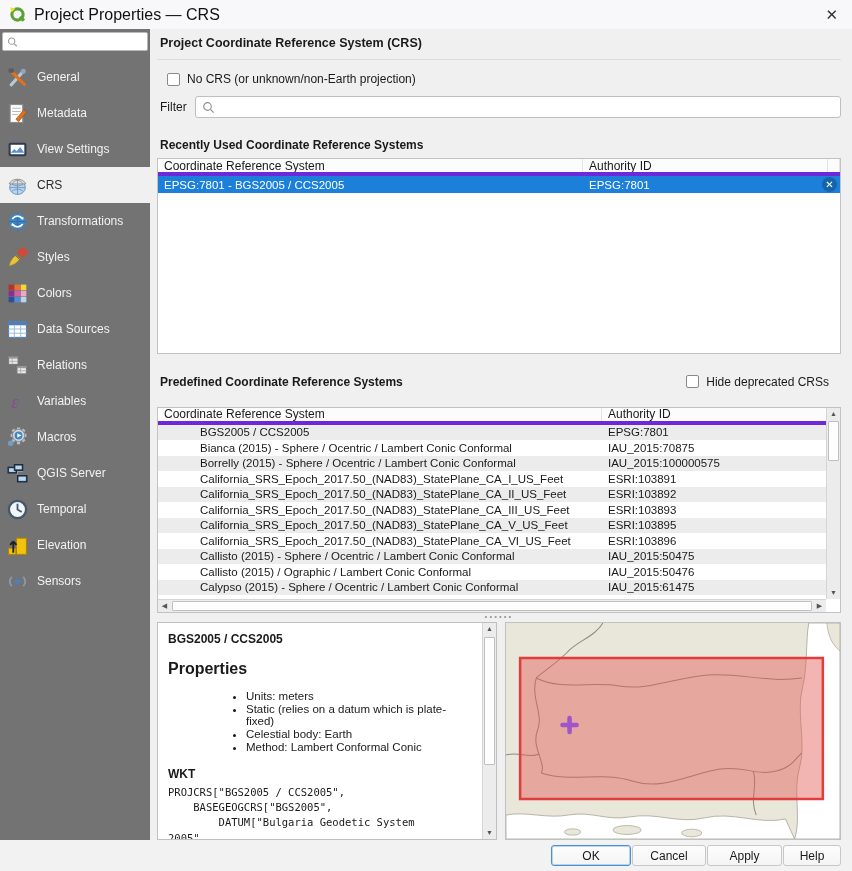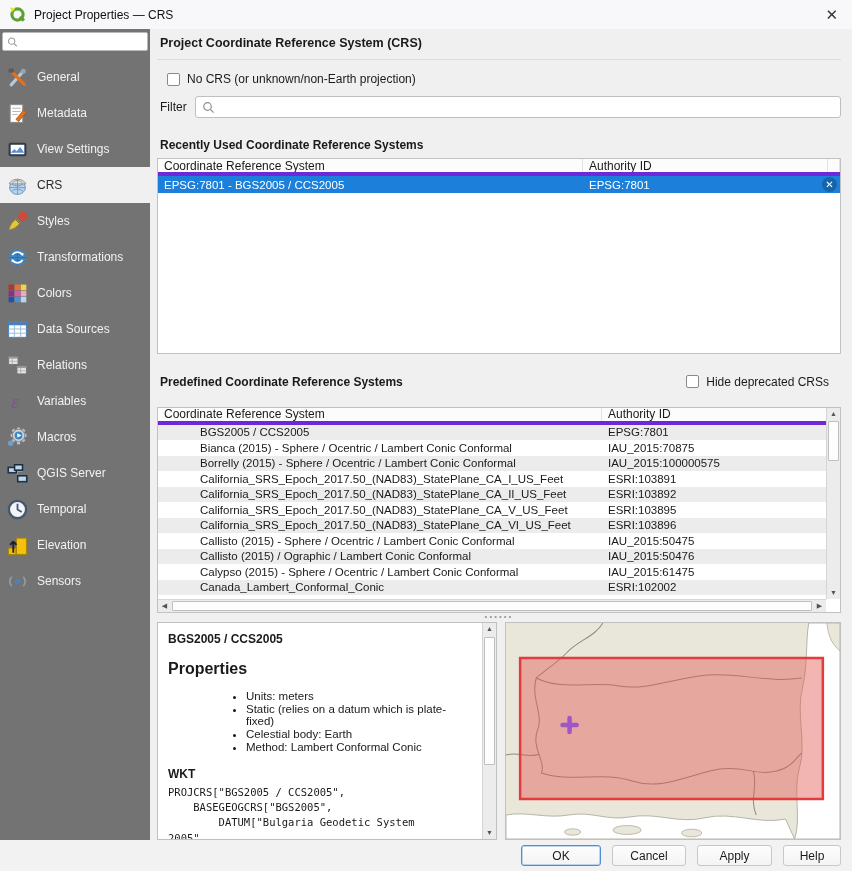--- a/index.html
+++ b/index.html
@@ -12,7 +12,7 @@
   
   .titlebar { height:29px; background:#f8f8fa; display:flex; align-items:center; padding:0 12px 0 9px; }
   .titlebar .qgis-logo { width:17px; height:17px; margin-right:8px; }
-  .titlebar .t-title { flex:1; font-size:12px; color:#111; }
+  .titlebar .t-title { flex:1; font-size:16px; color:#111; }
   .titlebar .t-close { font-size:15px; color:#333; cursor:default; padding:0 2px; }
   
   .main-row { display:flex; height:811px; }

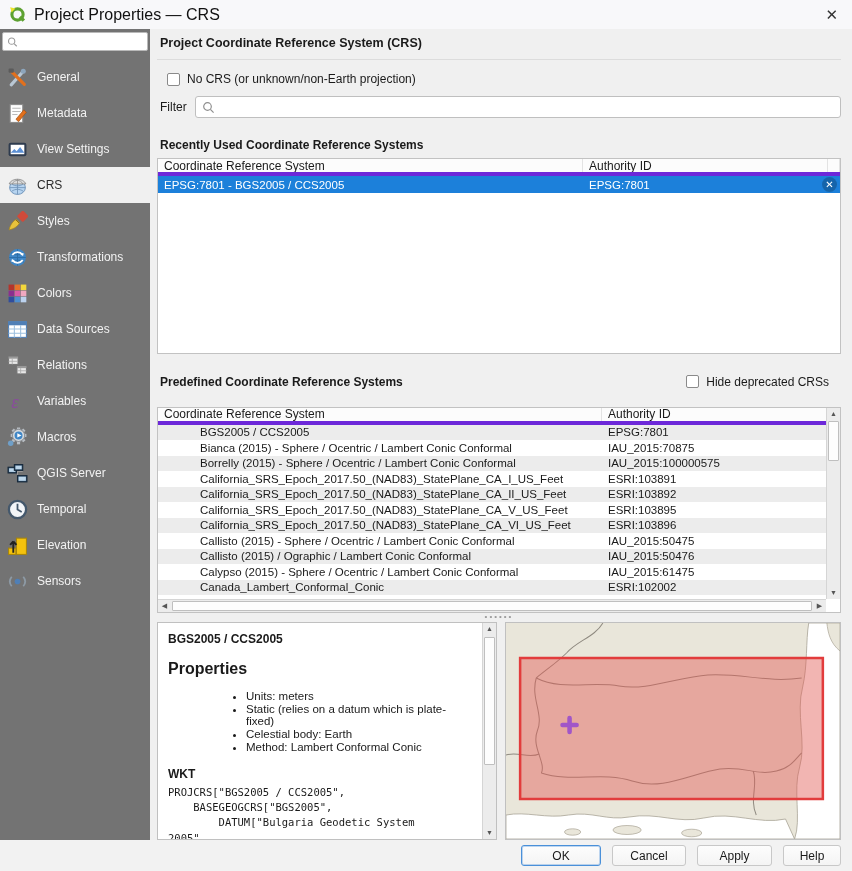--- a/index.html
+++ b/index.html
@@ -146,14 +146,6 @@
     </div>
     <div class="sb-item">
       <svg viewBox="0 0 20 20">
-        <rect x="11" y="1" width="8" height="8" rx="1" transform="rotate(45 15 5)" fill="#d04a3a"></rect>
-        <path d="M2 18 C3 13 6 9 9 8 L12 11 C11 14 7 17 2 18 Z" fill="#e8c33c" stroke="#a8881e" stroke-width="0.7"></path>
-        <path d="M8.5 8.5 L11.5 11.5" stroke="#7a5c10" stroke-width="0.8"></path>
-      </svg>
-      <span>Styles</span>
-    </div>
-    <div class="sb-item">
-      <svg viewBox="0 0 20 20">
         <circle cx="10" cy="10" r="8" fill="#3f86c6"></circle>
         <path d="M10 2 v16 M2 10 h16 M4 5.5 c3.5 2.5 8.5 2.5 12 0 M4 14.5 c3.5 -2.5 8.5 -2.5 12 0" stroke="#2a6ca6" stroke-width="0.8" fill="none"></path>
         <path d="M5 7.5 c3 -3.5 7 -3.5 10 0" stroke="#fff" stroke-width="1.7" fill="none"></path>
@@ -162,6 +154,14 @@
         <path d="M4.2 14.5 l0.5 -3 2.6 1.6 z" fill="#fff"></path>
       </svg>
       <span>Transformations</span>
+    </div>
+    <div class="sb-item">
+      <svg viewBox="0 0 20 20">
+        <rect x="11" y="1" width="8" height="8" rx="1" transform="rotate(45 15 5)" fill="#d04a3a"></rect>
+        <path d="M2 18 C3 13 6 9 9 8 L12 11 C11 14 7 17 2 18 Z" fill="#e8c33c" stroke="#a8881e" stroke-width="0.7"></path>
+        <path d="M8.5 8.5 L11.5 11.5" stroke="#7a5c10" stroke-width="0.8"></path>
+      </svg>
+      <span>Styles</span>
     </div>
     <div class="sb-item">
       <svg viewBox="0 0 20 20">

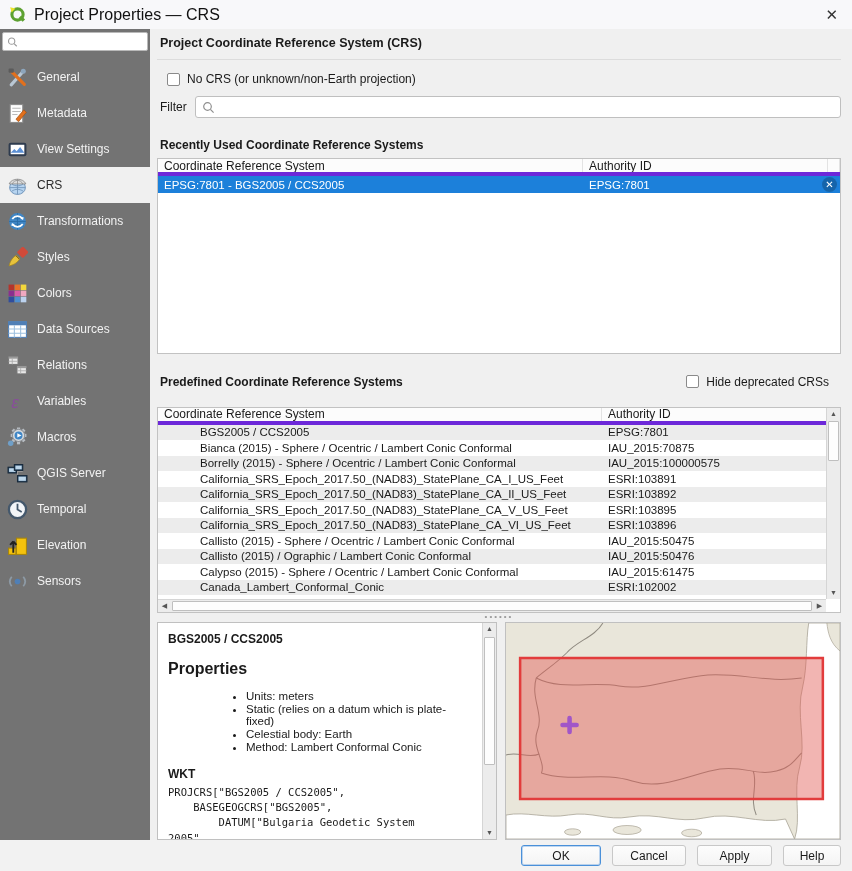--- a/index.html
+++ b/index.html
@@ -325,6 +325,10 @@
         <div class="prow">
             <span class="pname">California_SRS_Epoch_2017.50_(NAD83)_StatePlane_CA_II_US_Feet</span>
             <span class="pauth">ESRI:103892</span>
+          </div>
+        <div class="prow">
+            <span class="pname">California_SRS_Epoch_2017.50_(NAD83)_StatePlane_CA_III_US_Feet</span>
+            <span class="pauth">ESRI:103893</span>
           </div>
         <div class="prow">
             <span class="pname">California_SRS_Epoch_2017.50_(NAD83)_StatePlane_CA_V_US_Feet</span>

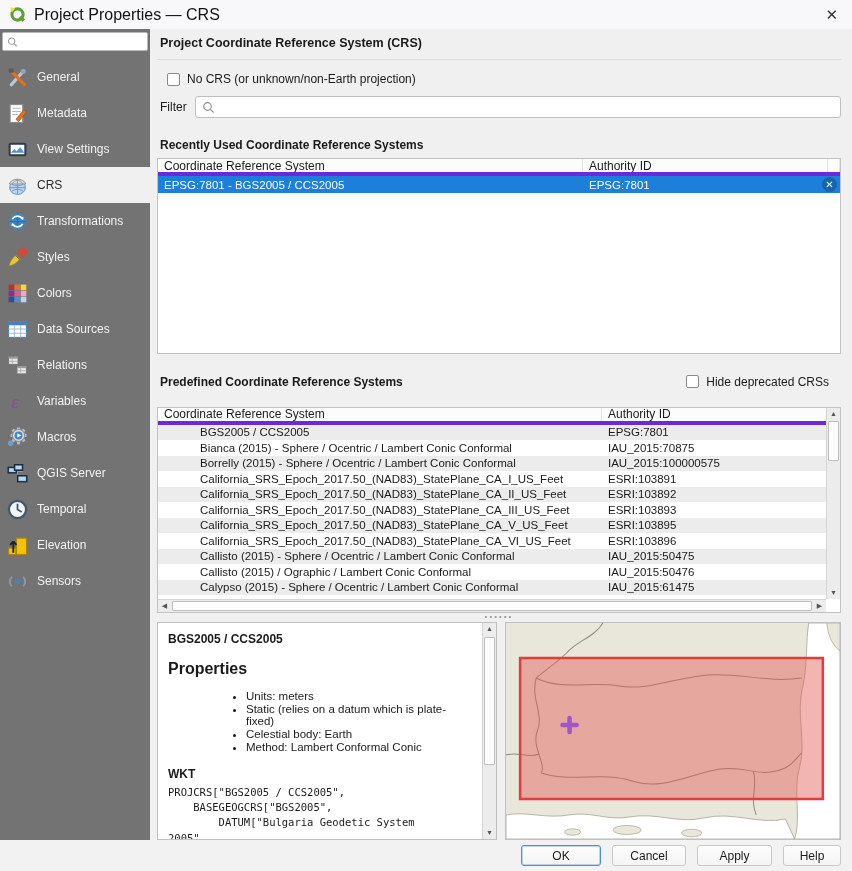--- a/index.html
+++ b/index.html
@@ -79,7 +79,7 @@
   .map-panel { flex:1; border:1px solid #c0c0c0; background:#e9e6da; overflow:hidden; }
   .map-panel svg { display:block; width:100%; height:100%; }
   
-  .footer { height:31px; background:#f2f2f2; display:flex; align-items:center; justify-content:flex-end; gap:11px; padding-right:11px; }
+  .footer { height:31px; background:#f2f2f2; display:flex; align-items:center; justify-content:flex-end; gap:1px; padding-right:11px; }
   .btn { height:21px; background:linear-gradient(#fdfdfd,#f4f4f4); border:1px solid #c8c8c8; border-radius:3px; font-size:12px; font-family:inherit; color:#1a1a1a; }
   .btn.ok { border-color:#4a90d9; box-shadow:0 0 0 1px rgba(74,144,217,.35) inset; width:80px; }
   .btn.cancel { width:74px; }

